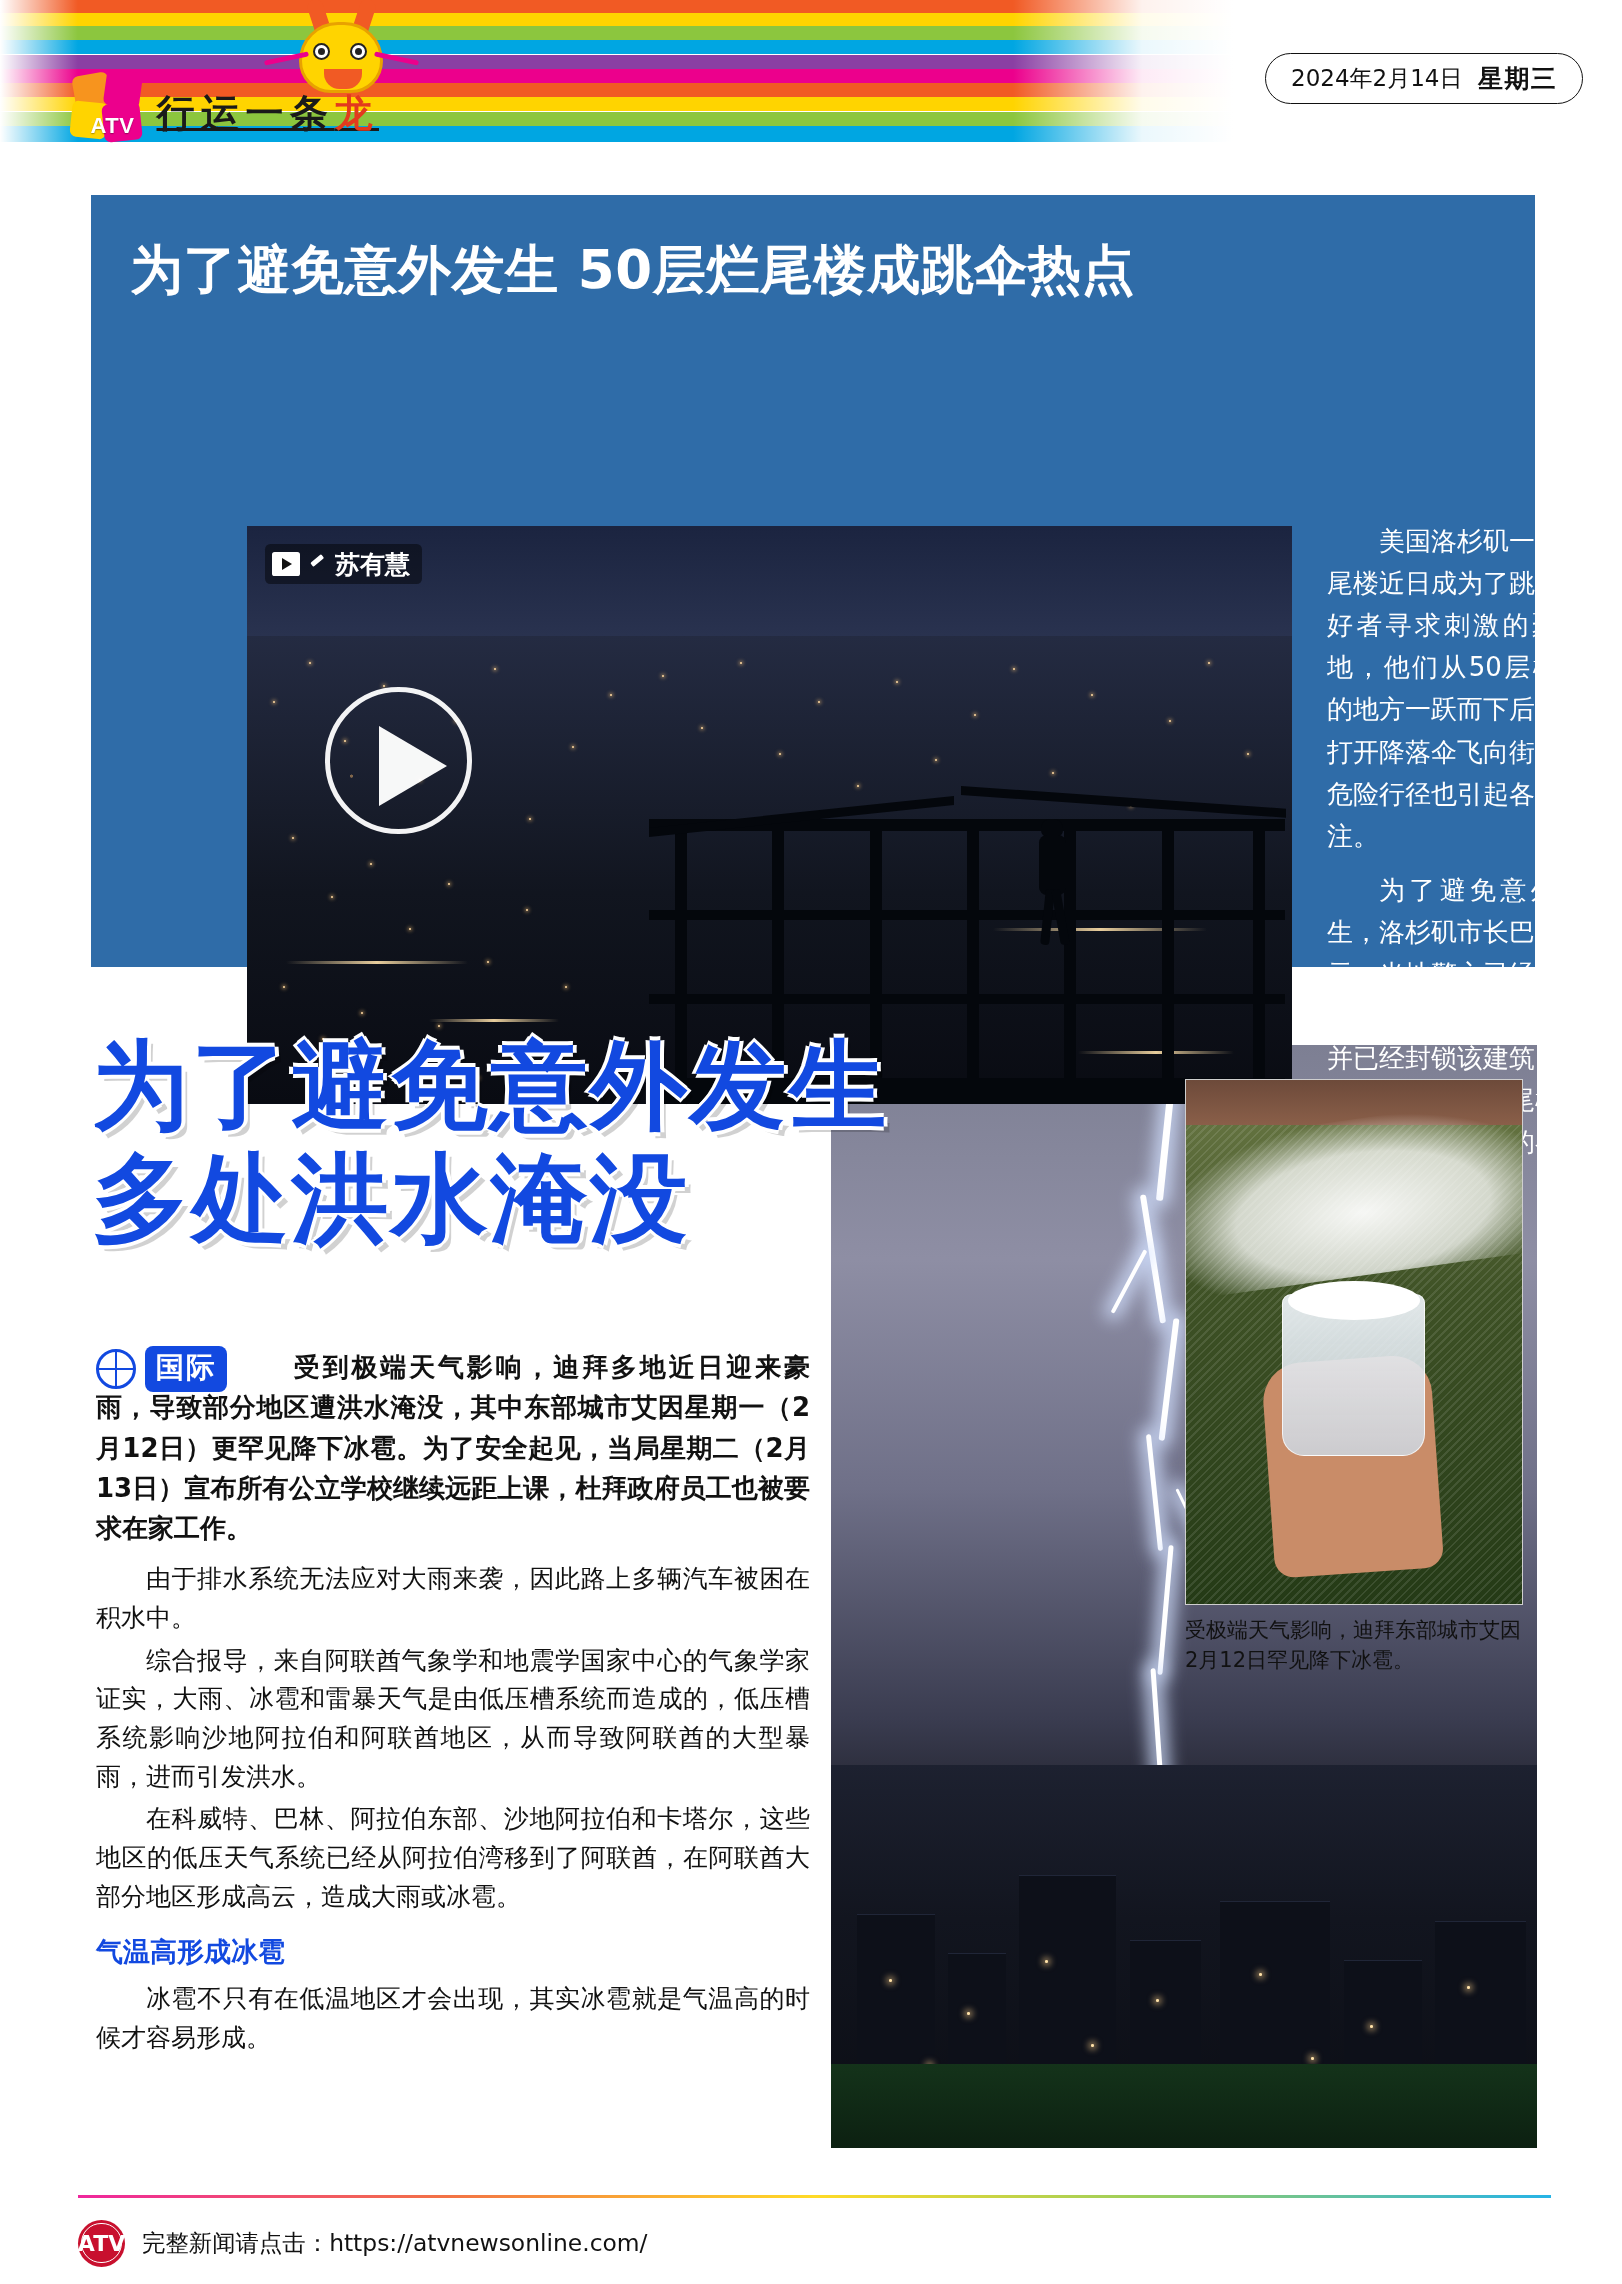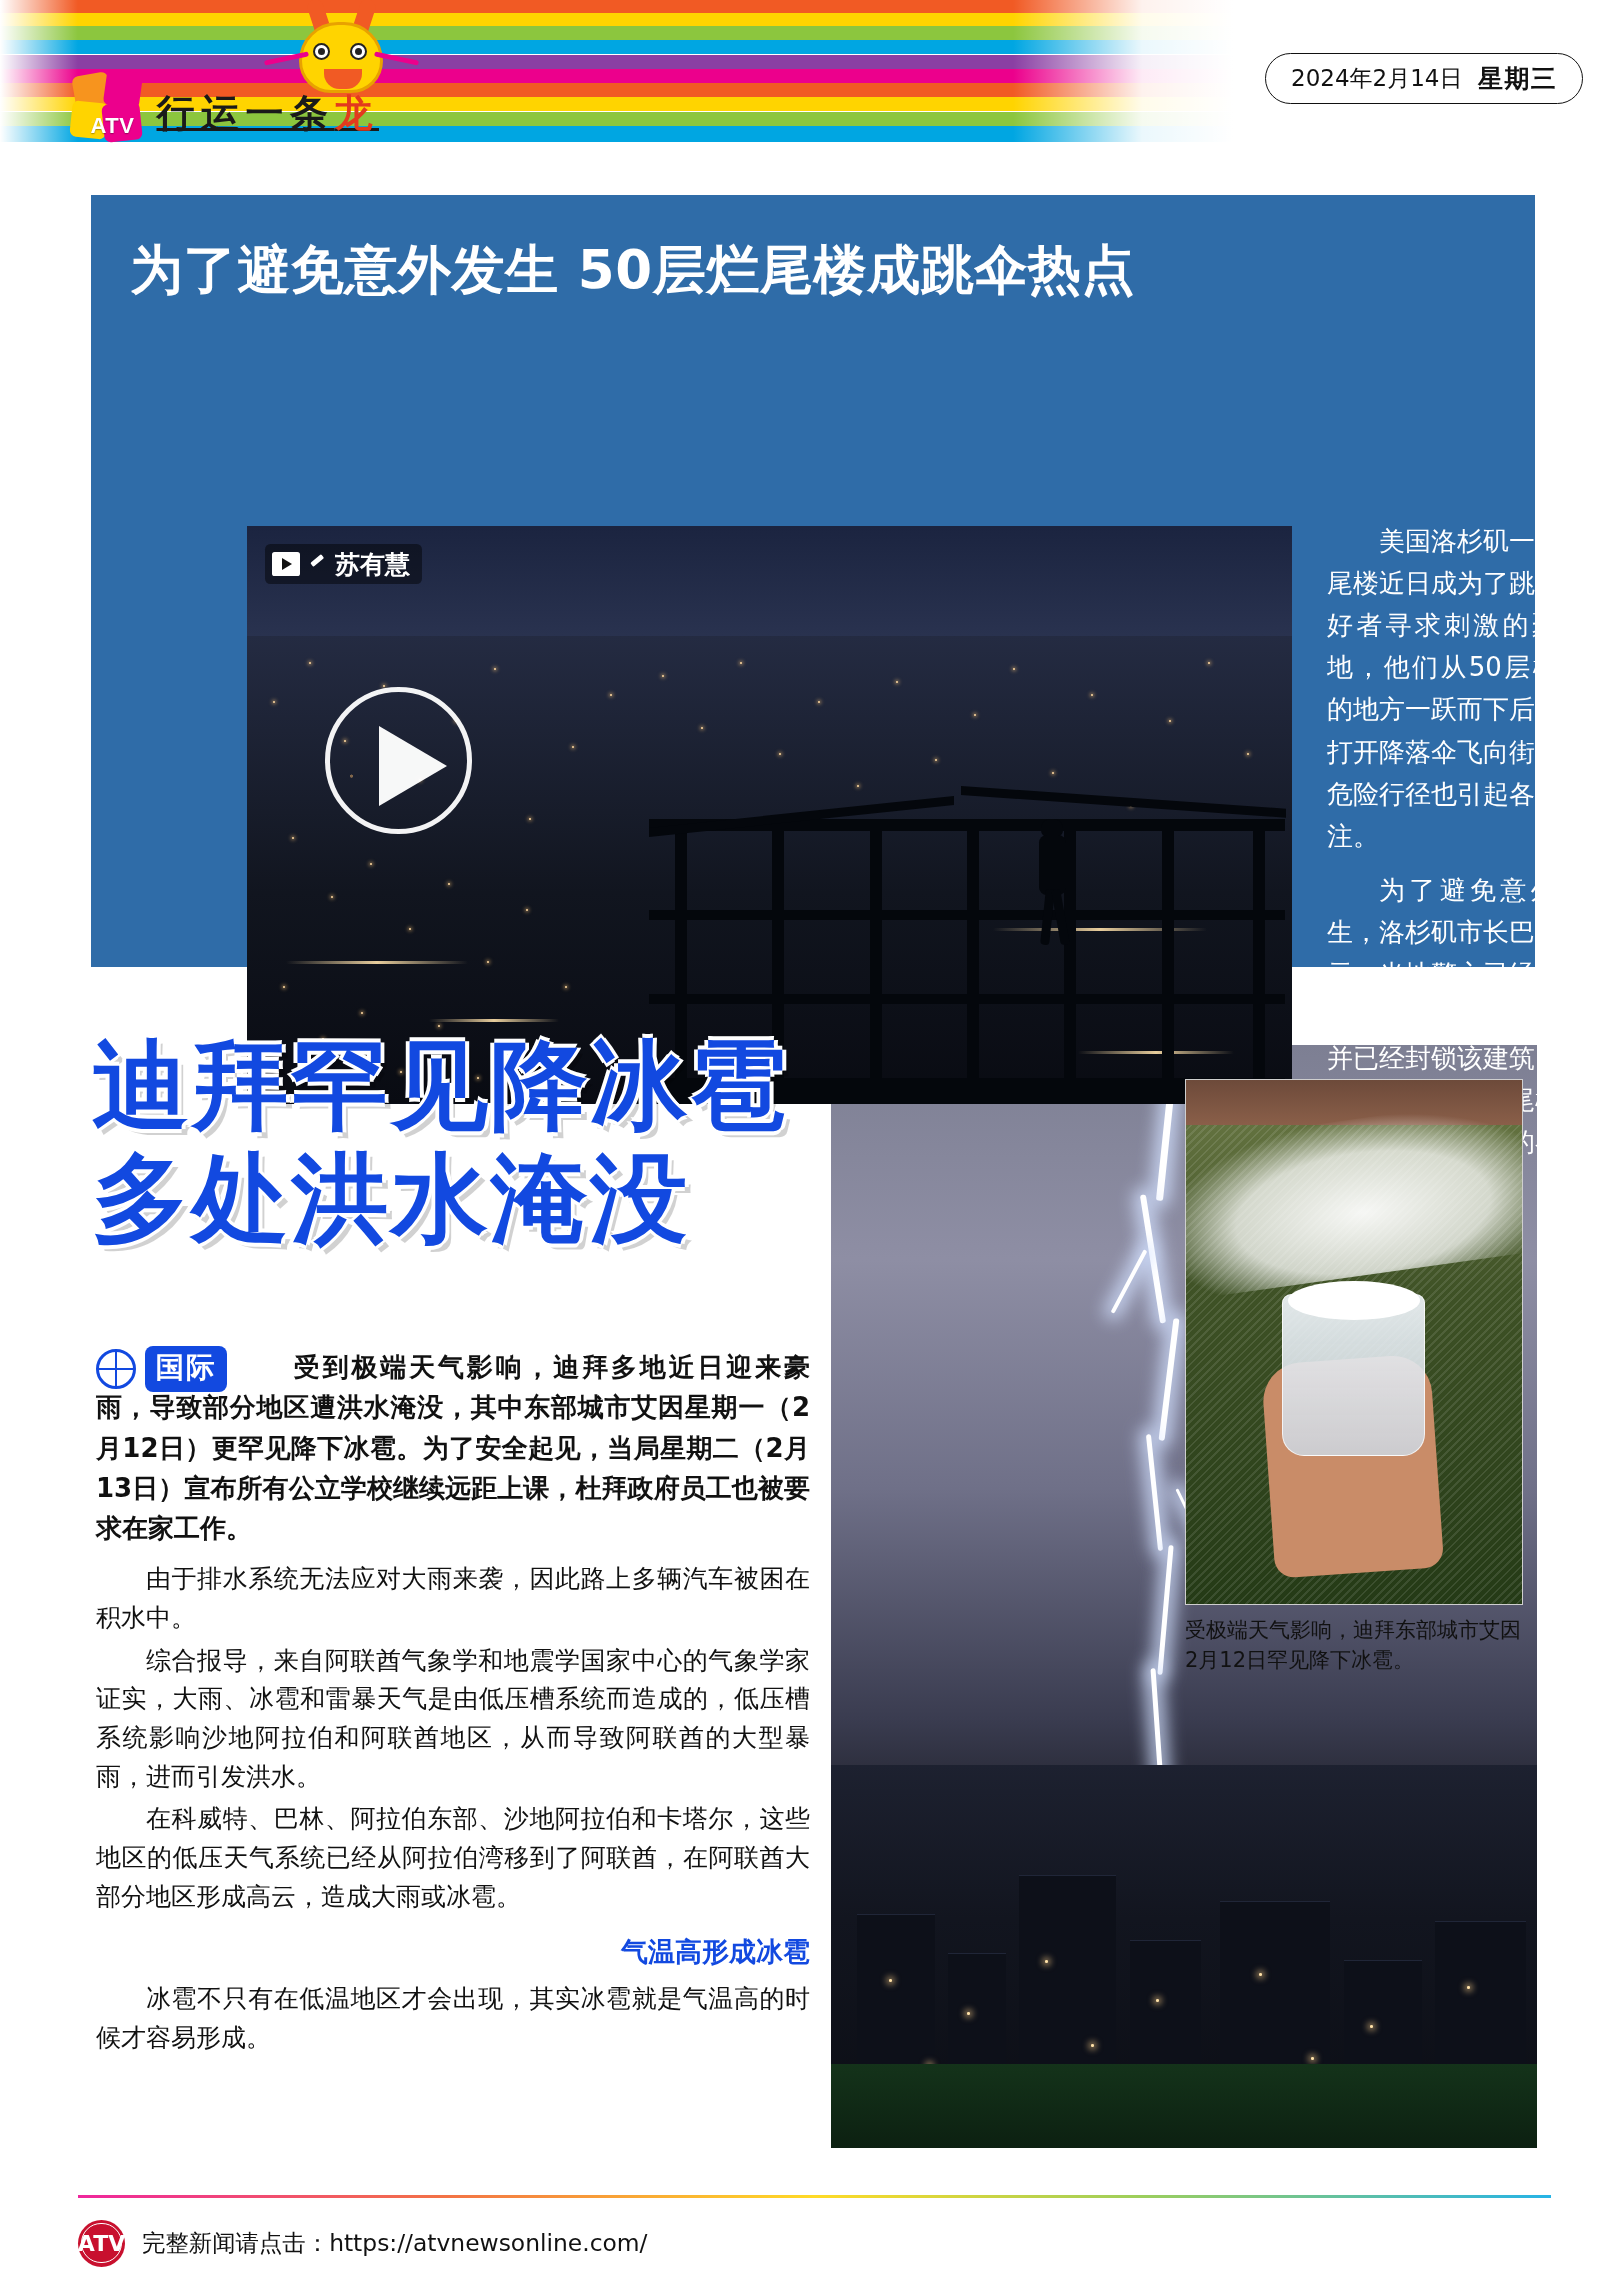--- a/index.html
+++ b/index.html
@@ -638,7 +638,7 @@
 </div>
 
 <div class="story2-head">
-  <span class="l1">迪拜罕见降冰雹</span>
+  <span class="l1">为了避免意外发生</span>
   <span class="l2">多处洪水淹没</span>
 </div>
 

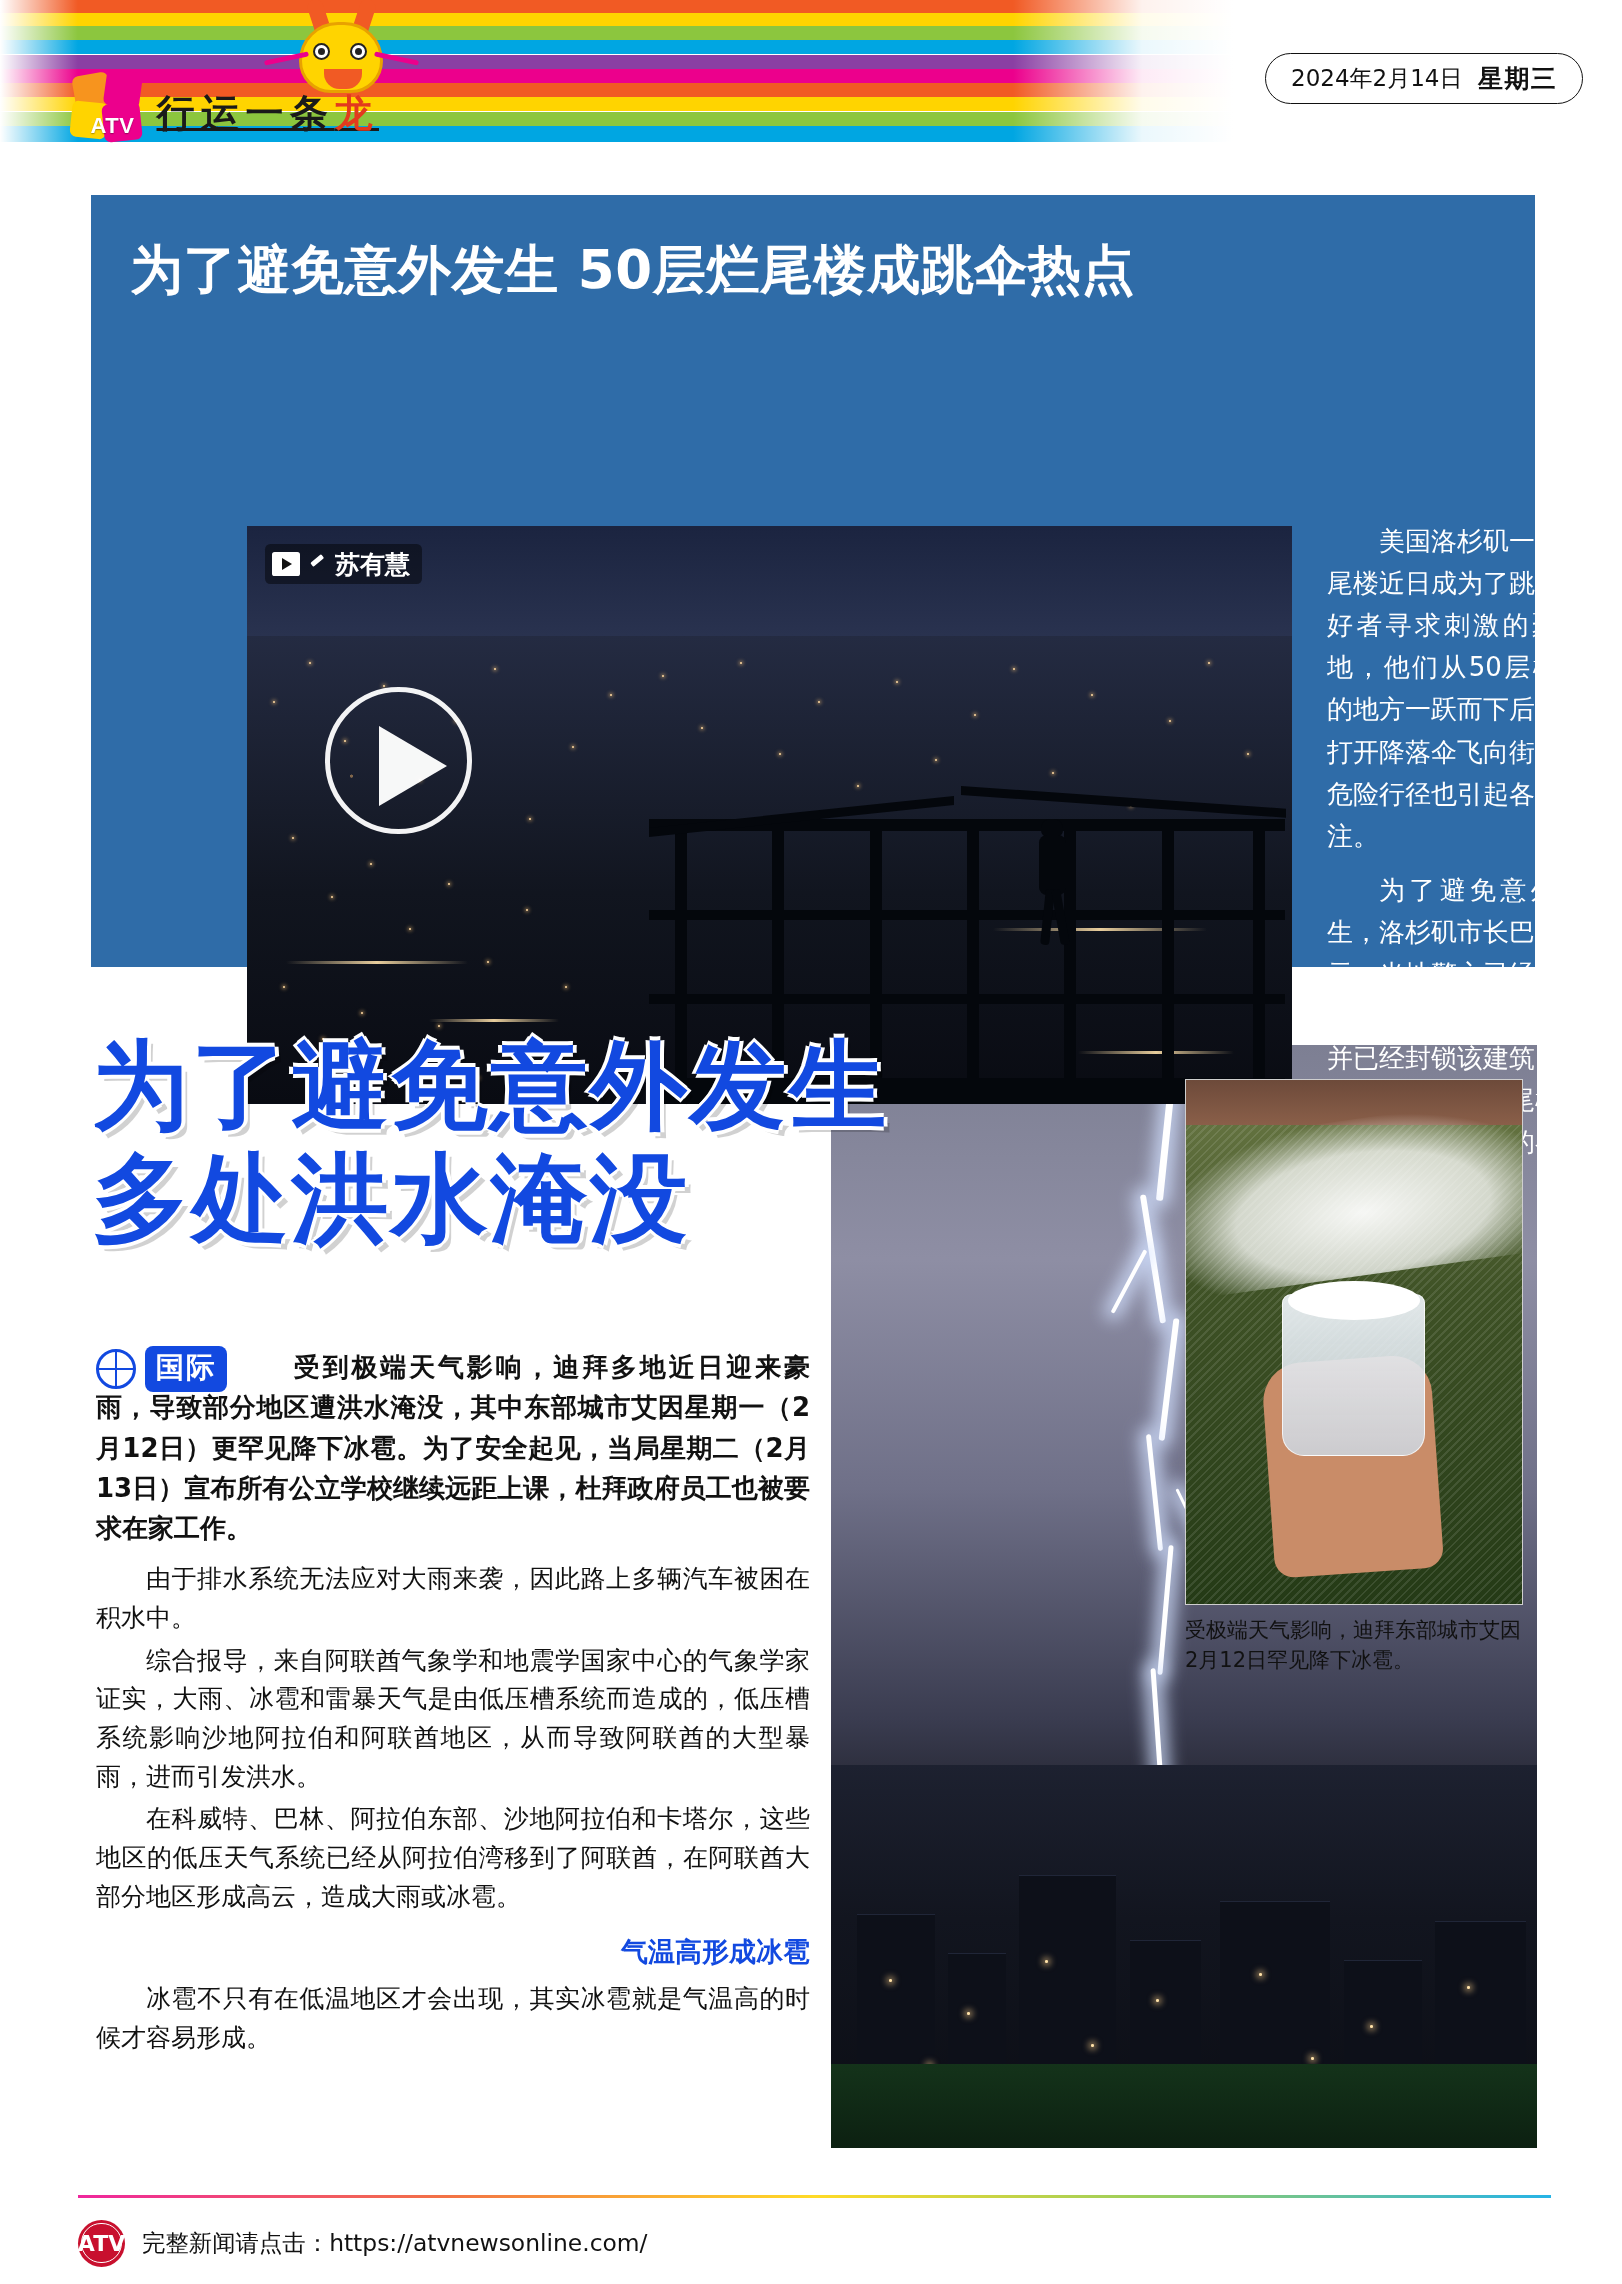--- a/index.html
+++ b/index.html
@@ -336,7 +336,7 @@
     color: #1249e0;
     font-weight: bold;
     font-size: 27px;
-    text-align: right;
+    text-align: left;
     margin: 17px 0 10.4px 0;
     font-family: "DejaVu Sans", sans-serif;
   }

